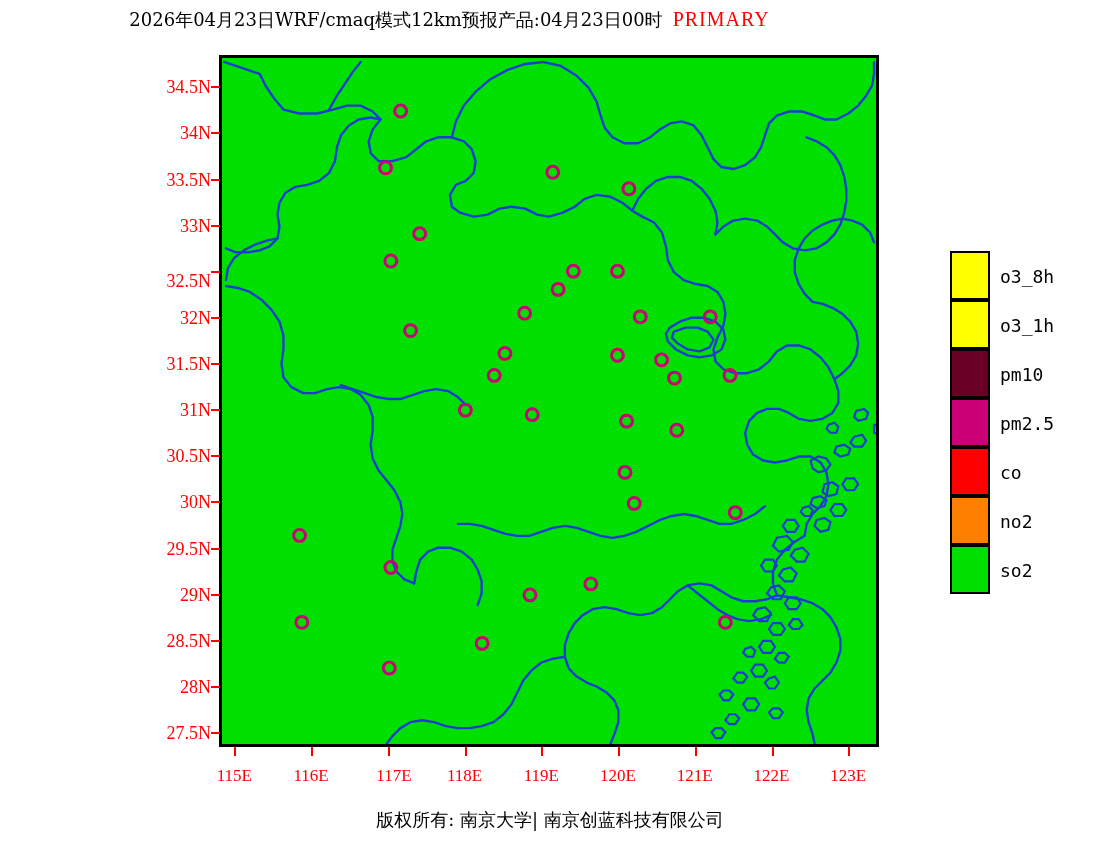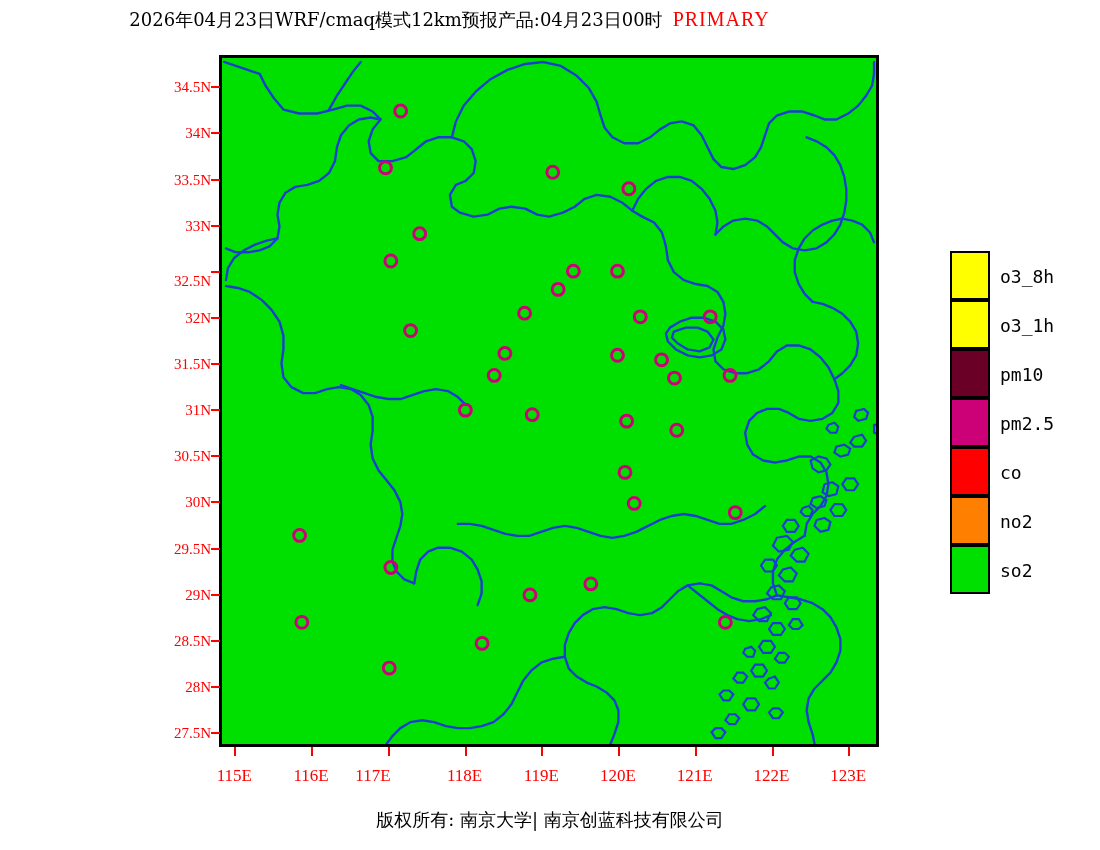--- a/index.html
+++ b/index.html
@@ -17,7 +17,7 @@
               overflow:hidden;}
   #map-canvas{position:absolute;left:0;top:0;width:100%;height:100%;}
 
-  .ytick-label{position:absolute;right:0;color:#ff0000;font-size:15px;
+  .ytick-label{position:absolute;right:0;color:#ff0000;font-size:18px;
                font-family:"Liberation Serif",serif;white-space:nowrap;
                transform:translateY(-50%);text-align:center;}
   #ytick-col{position:absolute;left:135px;top:55px;width:76px;height:692px;}

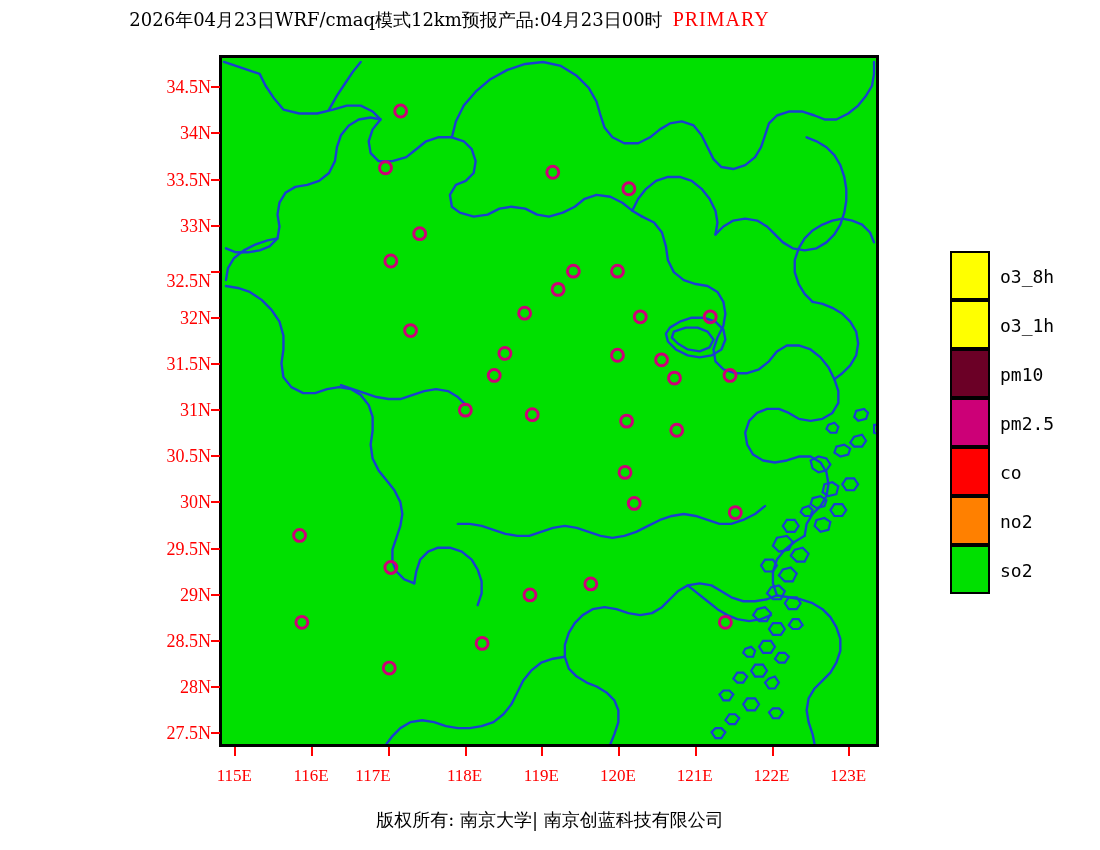--- a/index.html
+++ b/index.html
@@ -225,7 +225,7 @@
     <div class="xtick-mark" style="left: 15.3488px;"></div>
     <div class="xtick-label" style="left: 92.093px;">116E</div>
     <div class="xtick-mark" style="left: 92.093px;"></div>
-    <div class="xtick-label" style="left: 154px;">117E</div>
+    <div class="xtick-label" style="left: 175px;">117E</div>
     <div class="xtick-mark" style="left: 168.837px;"></div>
     <div class="xtick-label" style="left: 245.581px;">118E</div>
     <div class="xtick-mark" style="left: 245.581px;"></div>

